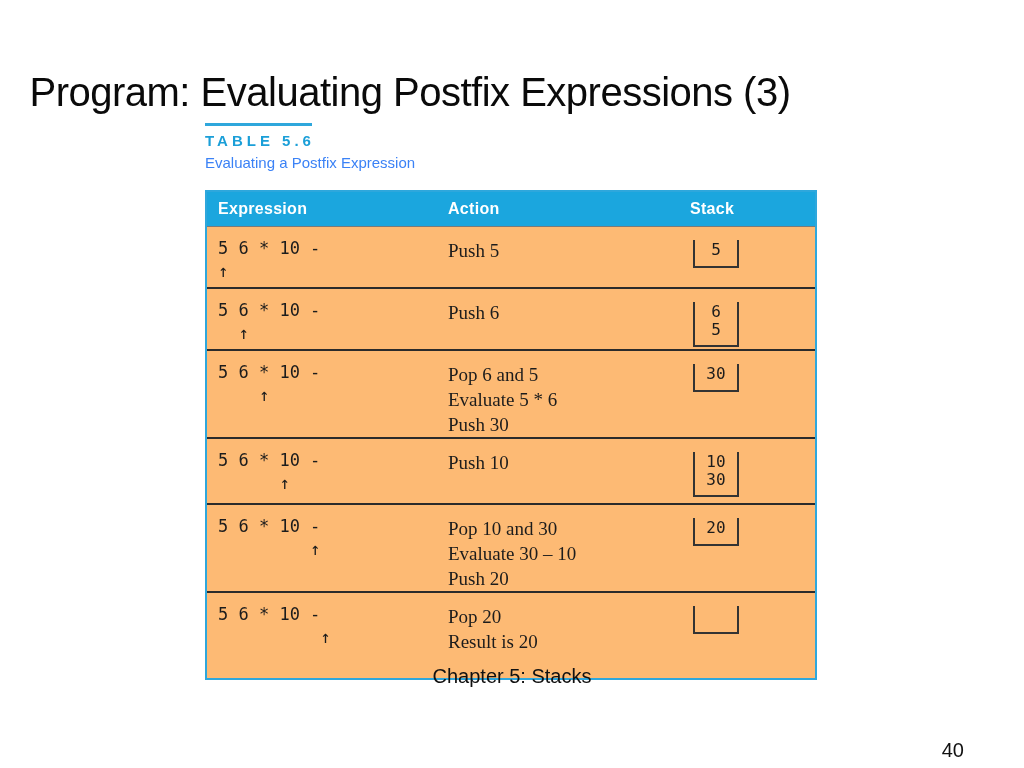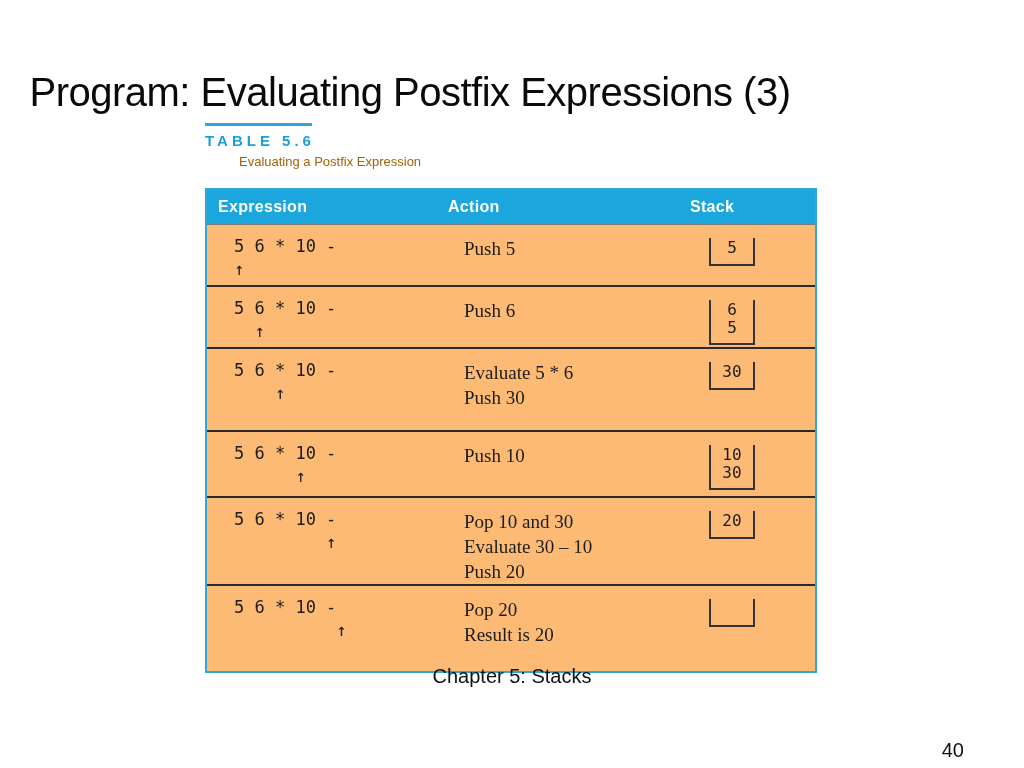--- a/index.html
+++ b/index.html
@@ -28,7 +28,7 @@
     margin-top:6px; color:#1b9fd8; font-weight:700; font-size:15px;
     letter-spacing:4px;
   }
-  #fig-caption{ margin-top:5px; font-size:13px; color:#a16207;margin-left:34px; }
+  #fig-caption{ margin-top:5px; font-size:15px; color:#3b82f6; }
   
   #ptable{
     margin-top:19px; width:612px; box-sizing:border-box;

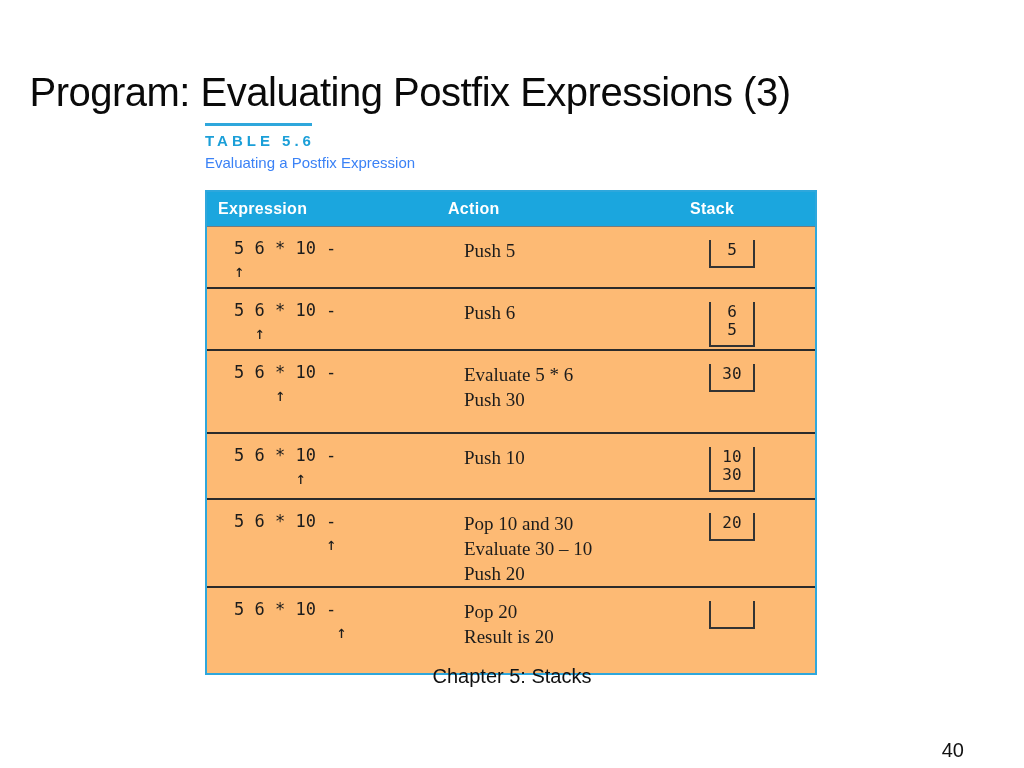--- a/index.html
+++ b/index.html
@@ -42,7 +42,7 @@
   .c1{ width:241px; padding-left:11px; box-sizing:border-box; }
   .c2{ width:242px; box-sizing:border-box; }
   .c3{ flex:1; box-sizing:border-box; }
-  .trow{ display:flex; border-top:2.5px solid #2b2b2b;padding-left:16px; }
+  .trow{ display:flex; border-top:2.5px solid #2b2b2b; }
   .trow:first-child{ border-top:none; }
   .trow:nth-child(1){ min-height:60px; }
   .trow:nth-child(2){ min-height:60px; }

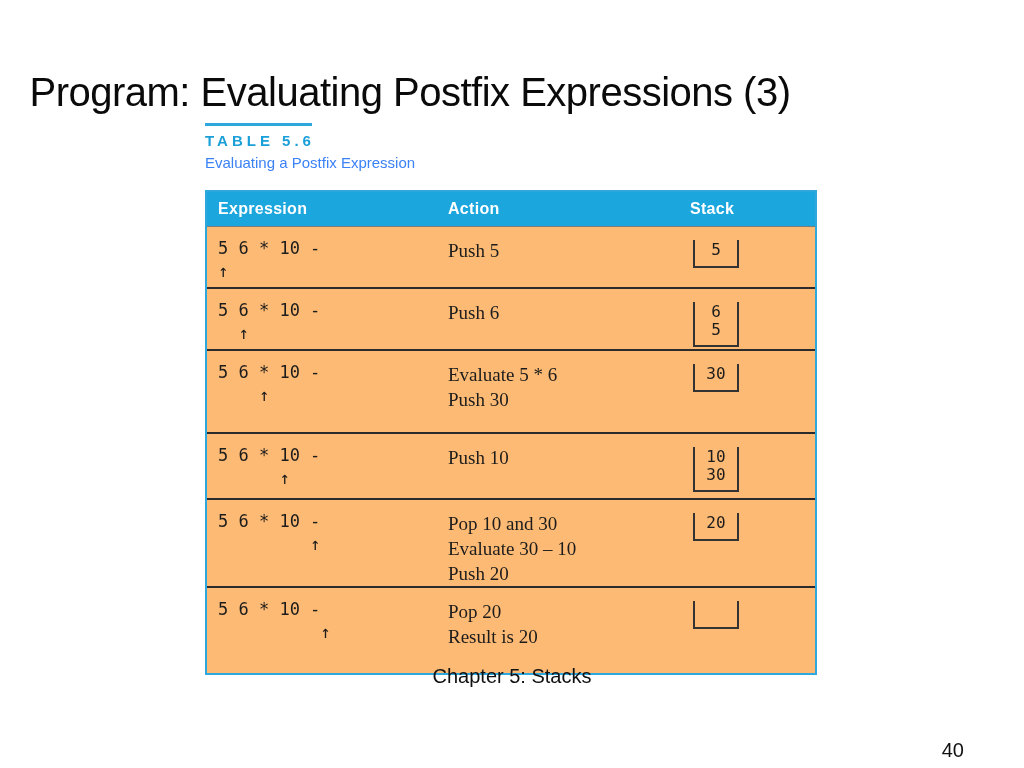--- a/index.html
+++ b/index.html
@@ -123,6 +123,7 @@
 <span>    ↑</span></pre>
     </div>
     <div class="c2 action">
+              <div>Pop 6 and 5</div>
               <div>Evaluate 5 * 6</div>
               <div>Push 30</div>
             </div>

